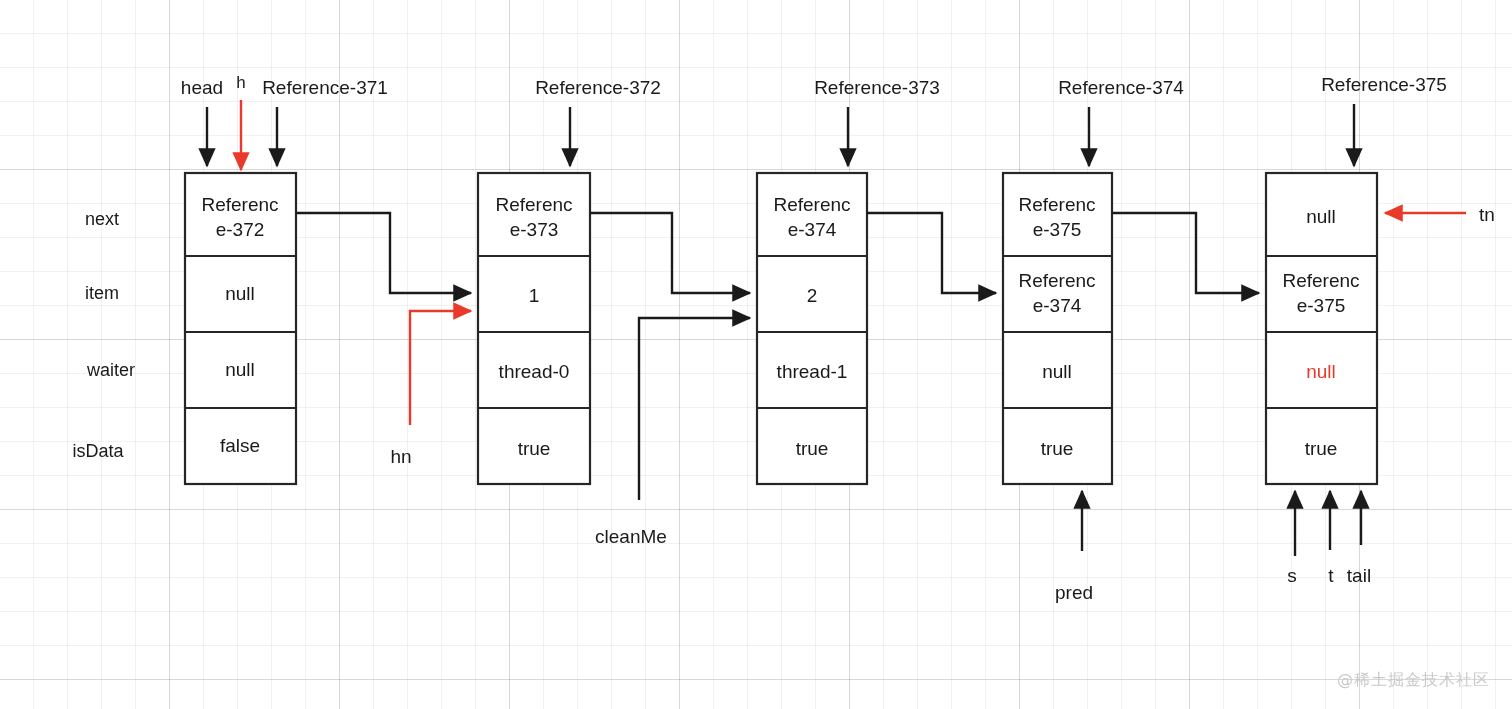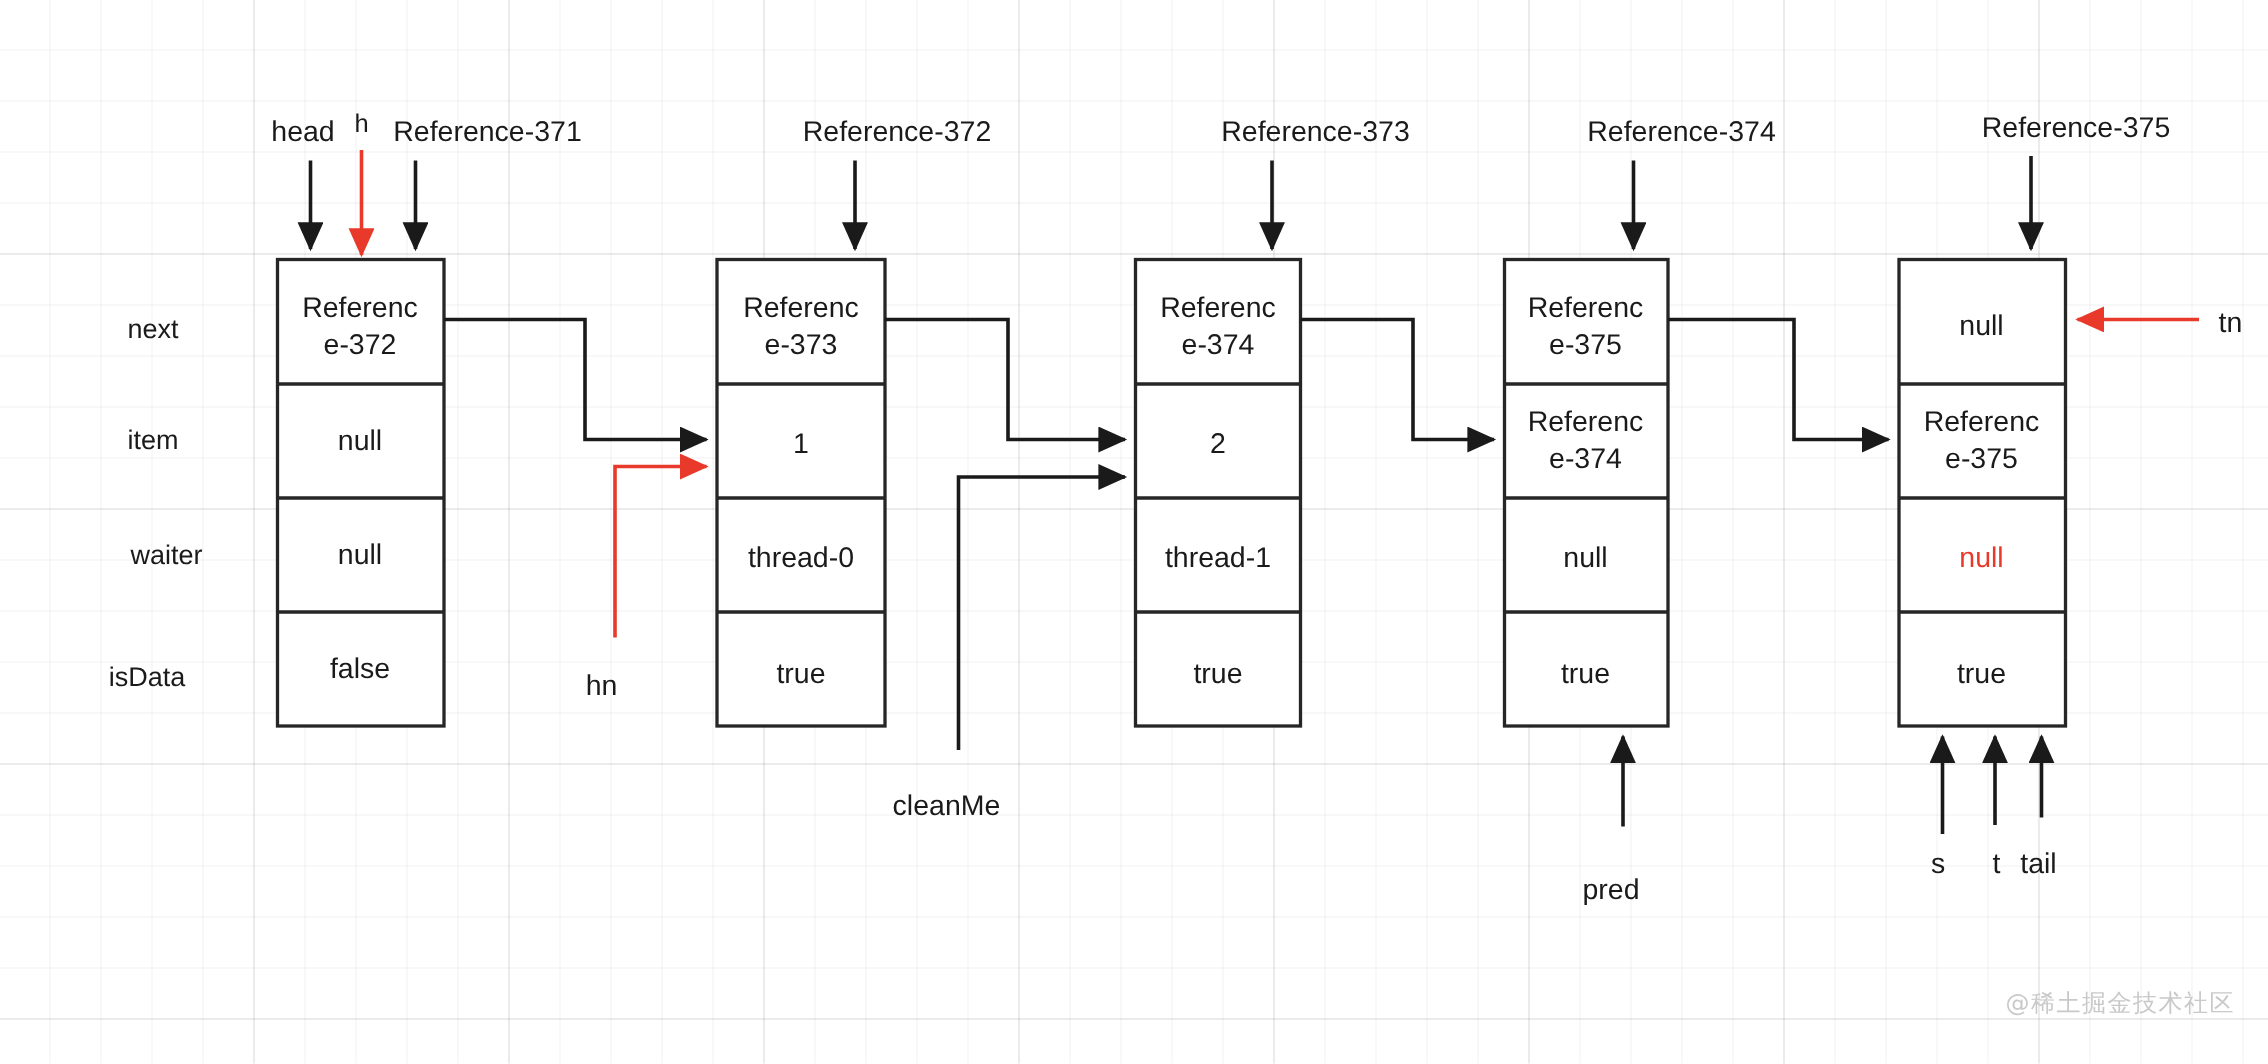--- a/index.html
+++ b/index.html
@@ -38,7 +38,7 @@
   .conn{fill:none;stroke:#1a1a1a;stroke-width:2.4;}
   .conn-red{fill:none;stroke:#e8392a;stroke-width:2.4;}
   .wm{
-    position:absolute;right:22px;bottom:29px;
+    position:absolute;right:22px;bottom:18px;
     font-family:"DejaVu Sans",sans-serif;font-size:16px;
     color:#c9c9c9;letter-spacing:1px;user-select:none;text-align:right;
   }

